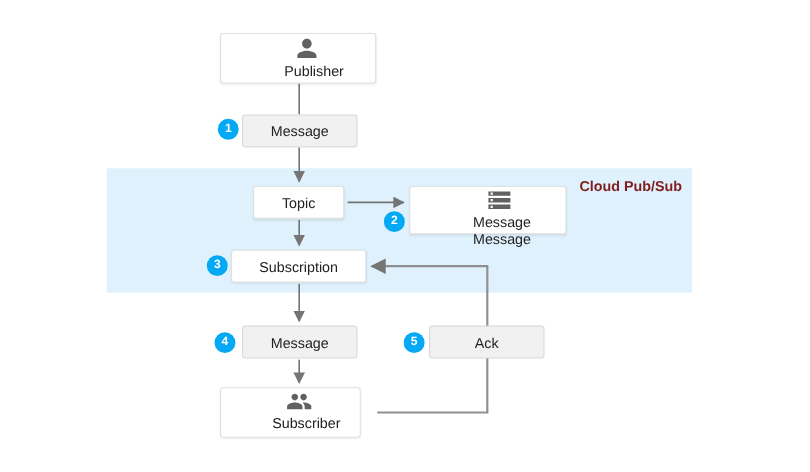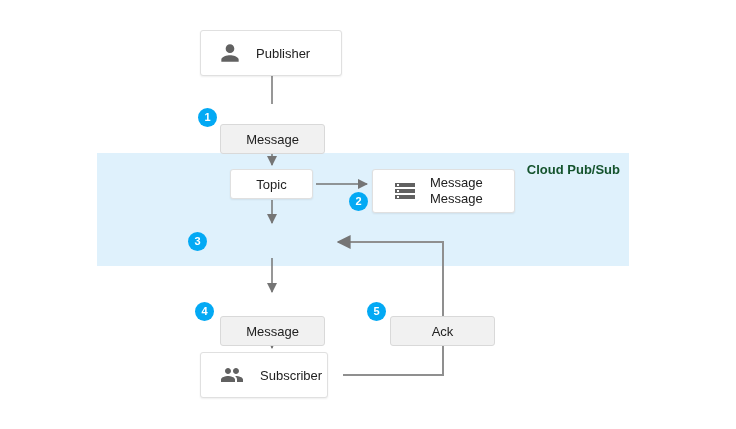--- a/index.html
+++ b/index.html
@@ -44,6 +44,7 @@
     font-size: 13px;
     border-radius: 3px;
     z-index: 2;
+    flex-direction: column;
   }
   .node.white {
     background: #ffffff;

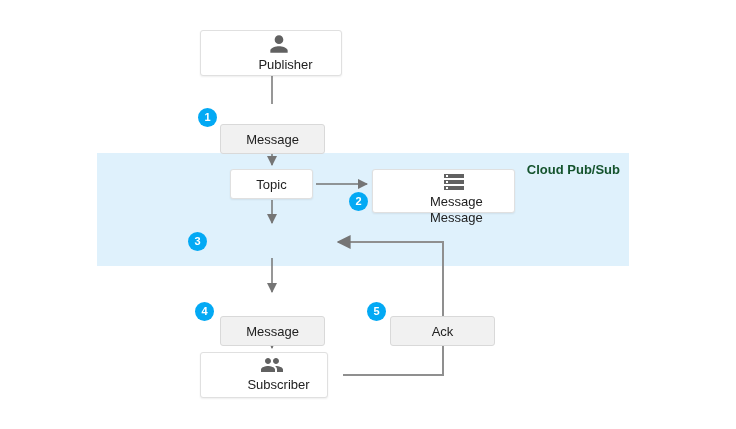--- a/index.html
+++ b/index.html
@@ -54,7 +54,6 @@
   .node.gray {
     background: #f1f1f1;
     border: 1px solid #d9d9d9;
-    margin-top: 20px;
   }
   .node.icon-left {
     justify-content: flex-start;

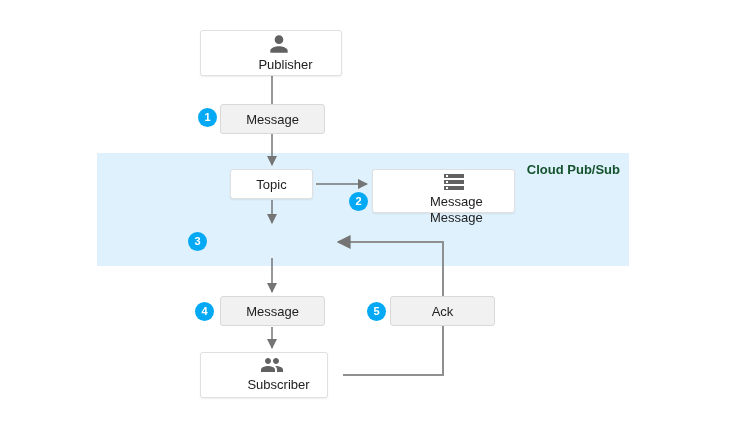--- a/index.html
+++ b/index.html
@@ -26,7 +26,7 @@
     text-align: right;
     font-size: 13px;
     font-weight: bold;
-    color: #14532d;
+    color: #7f1d1d;
     z-index: 2;
   }
   svg.connectors {

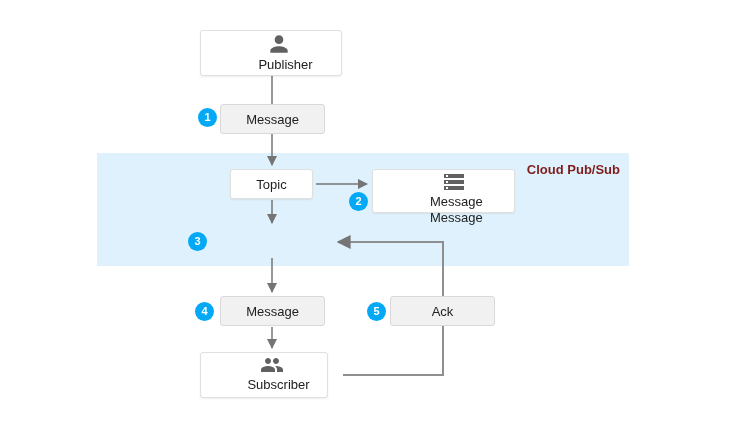--- a/index.html
+++ b/index.html
@@ -138,6 +138,9 @@
     <span class="lbl storage-lbl">Message Message</span>
   </div>
 
+  <div id="subscr" class="node white">
+    <span>Subscription</span>
+  </div>
 
   <div id="msg4" class="node gray">
     <span>Message</span>

